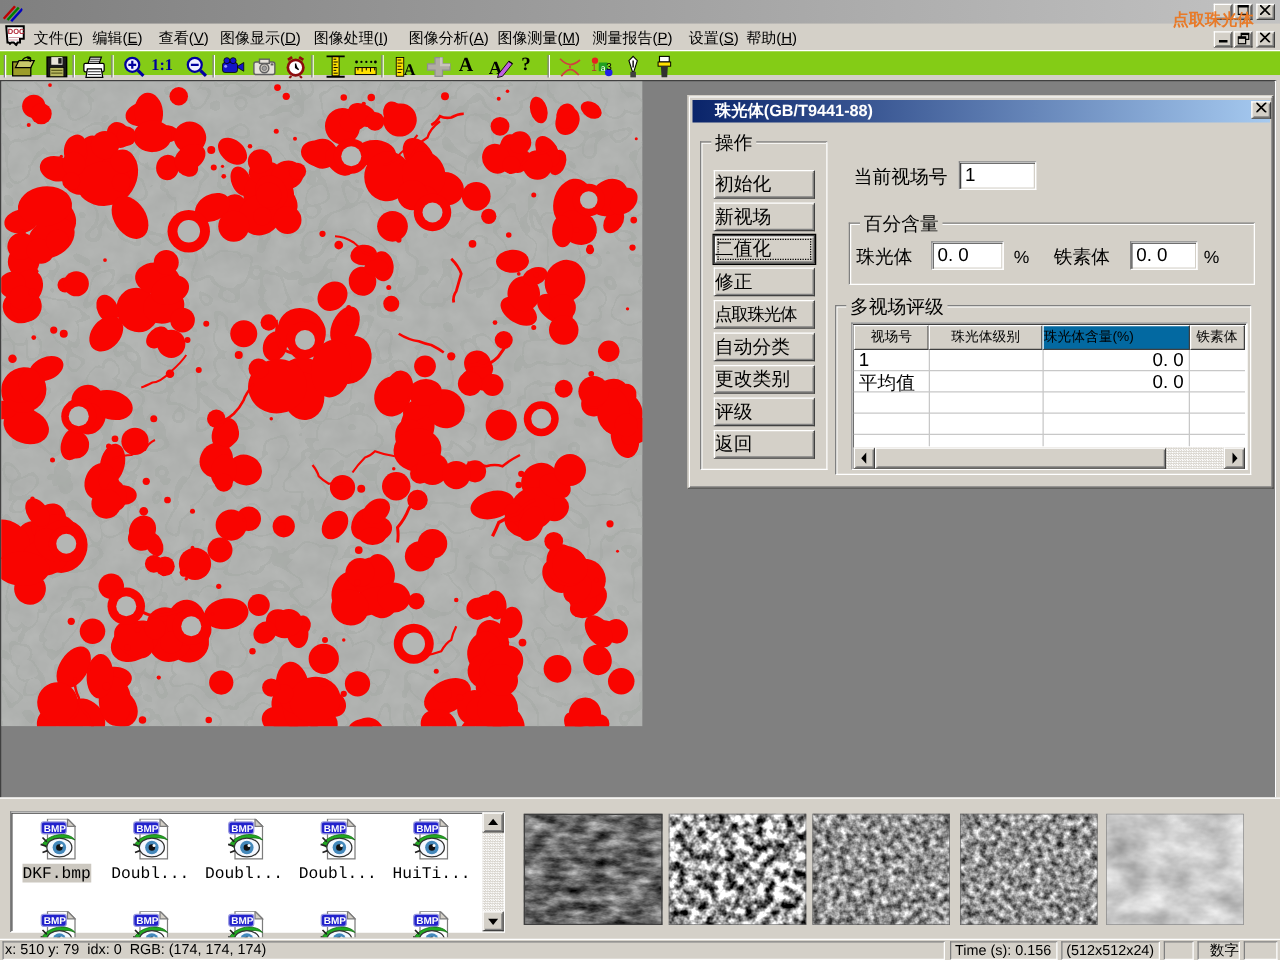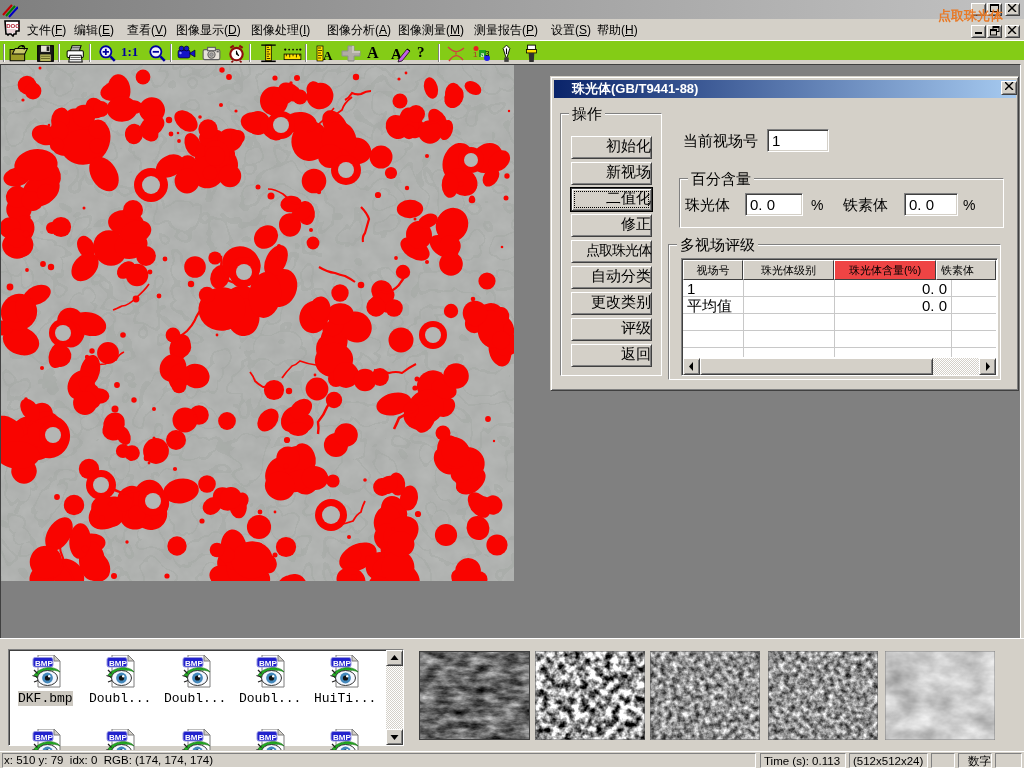--- a/index.html
+++ b/index.html
@@ -22,7 +22,7 @@
 #dtitle{position:absolute;left:3px;top:3px;width:462px;height:18px;background:linear-gradient(to right,#0a246a,#a6caf0);color:#fff;font-weight:bold;font-size:13px;line-height:18px;padding-left:18px;font-family:"Liberation Sans",sans-serif}
 .group{position:absolute;border:1px solid;border-color:#808080 #fff #fff #808080;box-shadow:1px 1px 0 #fff inset}
 .grouplabel{position:absolute;top:-9px;left:8px;background:#d4d0c8;padding:0 3px;font-size:15px}
-.dbtn{position:absolute;left:10px;width:81px;height:23px;background:#d4d0c8;border:1px solid;border-color:#fff #404040 #404040 #fff;box-shadow:inset 1px 1px 0 #d4d0c8,inset -1px -1px 0 #808080;font-size:15px;text-align:right;line-height:21px;font-family:Liberation Mono, monospace}
+.dbtn{position:absolute;left:10px;width:81px;height:23px;background:#d4d0c8;border:1px solid;border-color:#fff #404040 #404040 #fff;box-shadow:inset 1px 1px 0 #d4d0c8,inset -1px -1px 0 #808080;font-size:15px;text-align:left;line-height:21px;font-family:Liberation Sans, sans-serif}
 .dinput{position:absolute;background:#fff;border:1px solid;border-color:#808080 #fff #fff #808080;box-shadow:inset 1px 1px 0 #404040,inset -1px -1px 0 #d4d0c8;font-size:15px;padding:2px 0 0 4px}
 .dlabel{position:absolute;font-size:15px;color:#000}
 </style></head>

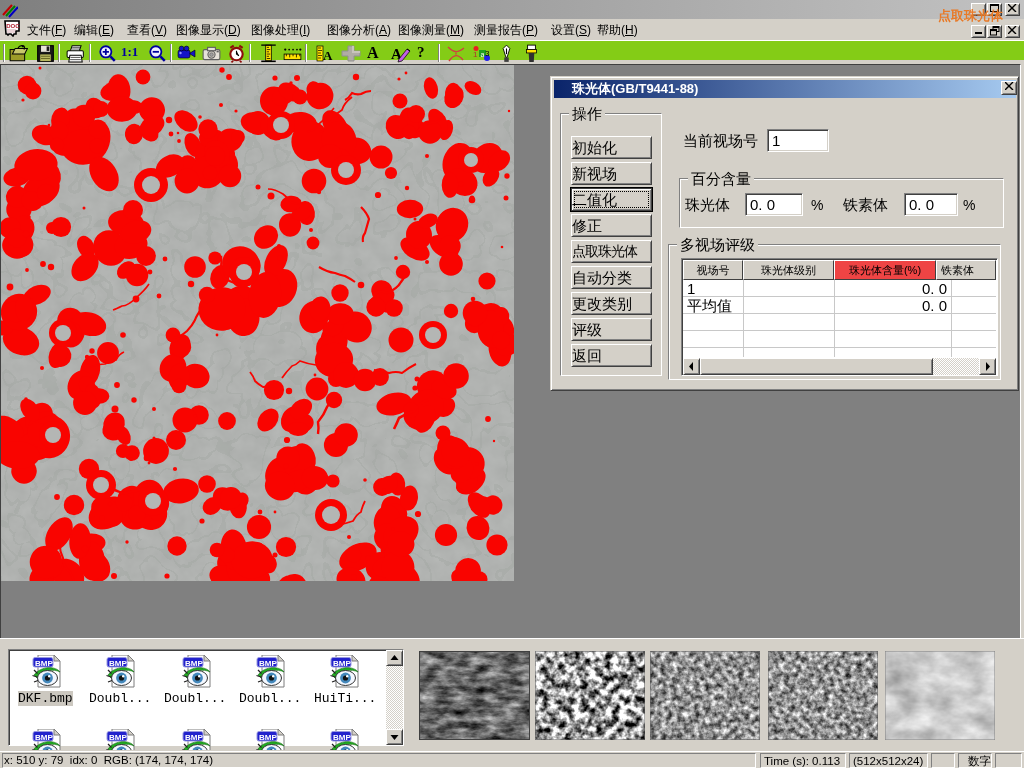--- a/index.html
+++ b/index.html
@@ -763,7 +763,7 @@
    <div style="position:absolute;left:1px;top:1px;width:313px;height:20px;display:flex;font-size:11px">
     <div style="width:60px;background:#d4d0c8;border:1px solid;border-color:#fff #404040 #404040 #fff;text-align:center;line-height:19px">视场号</div>
     <div style="width:91px;background:#d4d0c8;border:1px solid;border-color:#fff #404040 #404040 #fff;text-align:center;line-height:19px">珠光体级别</div>
-    <div style="width:102px;background:#ef4444;border:1px solid;border-color:#fff #404040 #404040 #fff;text-align:center;line-height:19px">珠光体含量(%)</div>
+    <div style="width:118px;background:#0369a1;border:1px solid;border-color:#fff #404040 #404040 #fff;line-height:19px">珠光体含量(%)</div>
     <div style="width:48px;background:#d4d0c8;border:1px solid;border-color:#fff #404040 #404040 #fff;text-align:left;line-height:19px;padding-left:4px;overflow:hidden;white-space:nowrap;flex:1">铁素体</div>
    </div>
    <div style="position:absolute;left:1px;top:21px;width:313px;height:77px;font-size:15px">

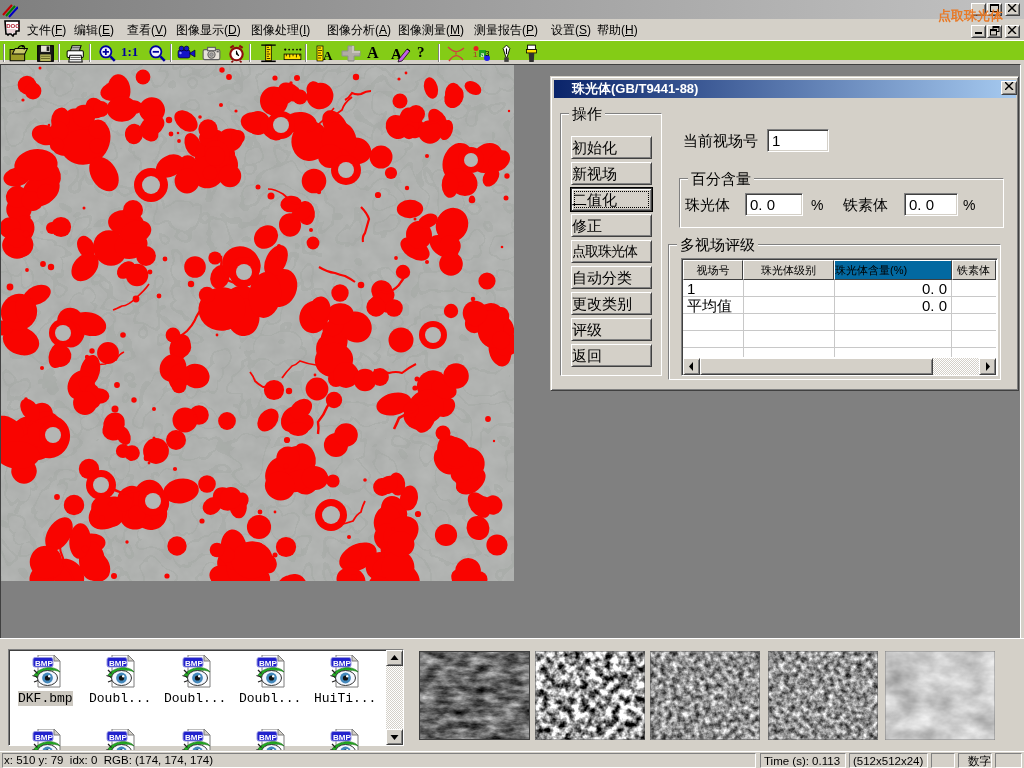--- a/index.html
+++ b/index.html
@@ -914,7 +914,7 @@
  <div style="position:absolute;left:0;top:0;width:1024px;height:1px;background:#fff"></div>
  <span class="abs" style="left:4px;top:3px">x: 510 y: 79&nbsp; idx: 0&nbsp; RGB: (174, 174, 174)</span>
  <div class="sfield" style="left:2px;width:754px"></div>
- <div class="sfield" style="left:760px;width:86px">Time (s): 0.113</div>
+ <div class="sfield" style="left:760px;width:86px">Time (s): 0.156</div>
  <div class="sfield" style="left:849px;width:79px">(512x512x24)</div>
  <div class="sfield" style="left:931px;width:24px"></div>
  <div class="sfield" style="left:958px;width:34px;text-align:right">数字</div>

